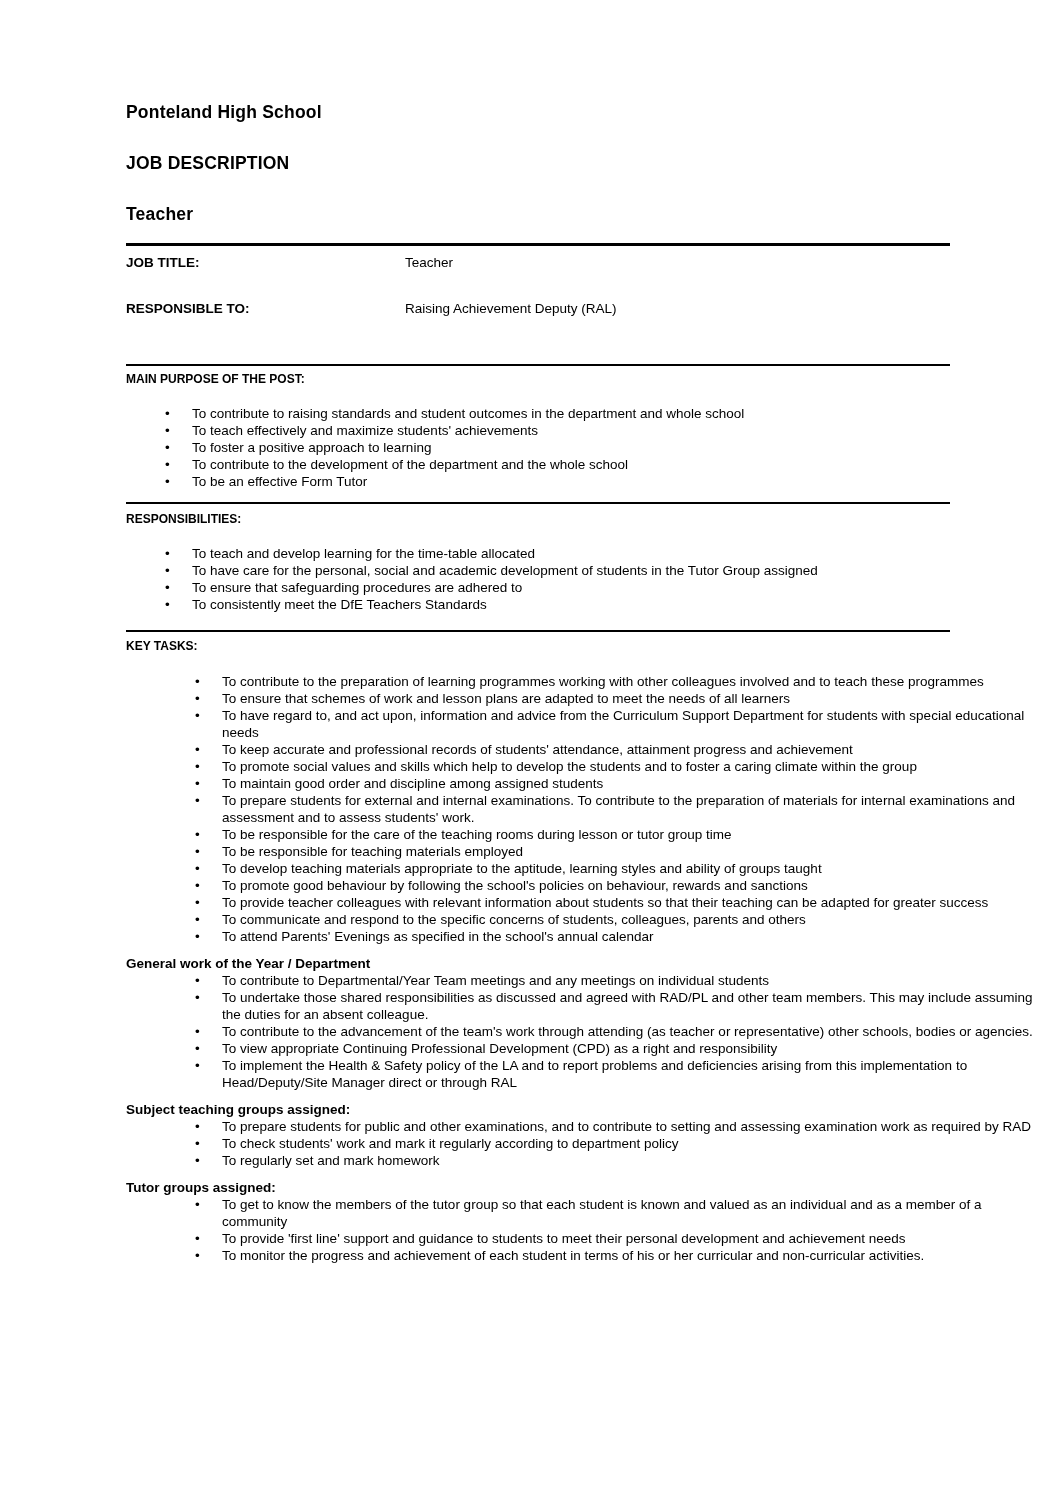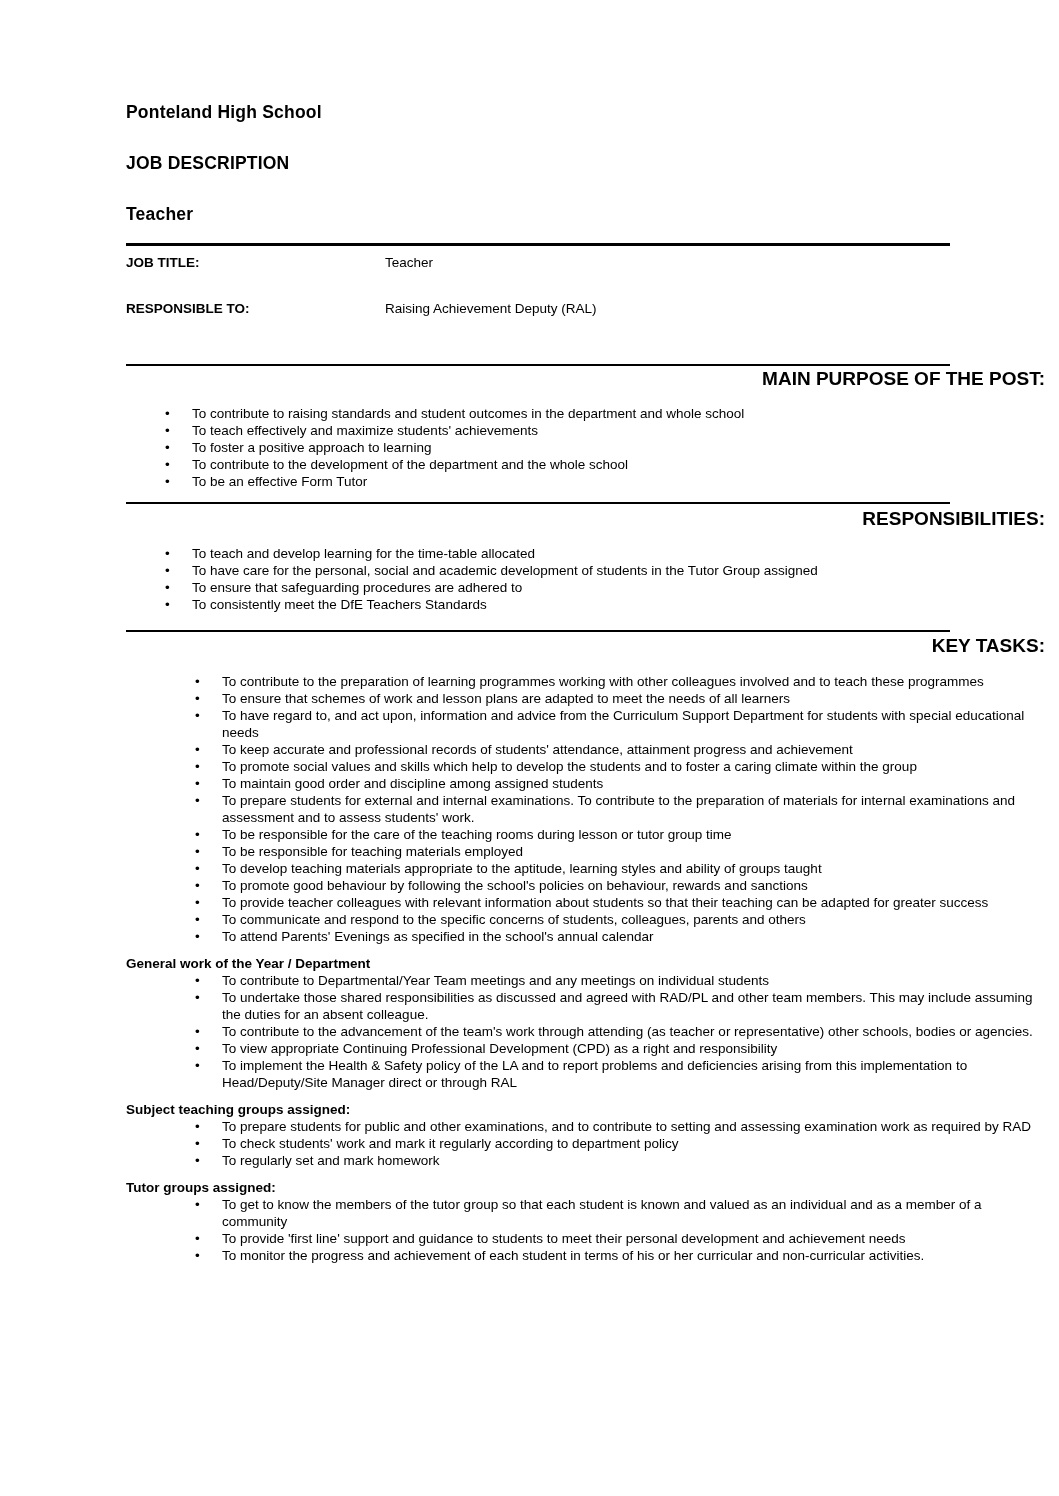--- a/index.html
+++ b/index.html
@@ -19,7 +19,7 @@
   hr.r2 { margin-top:47px; }
   hr.r3 { margin-top:12px; }
   hr.r4 { margin-top:17px; }
-  .info-row { display:flex; font-size:13.5px; line-height:17px; }
+  .info-row { display:flex; font-size:13.5px; line-height:17px;gap:20px; }
   .info-row.first { margin-top:8px; }
   .info-row.second { margin-top:29px; }
   .info-label { font-weight:700; width:259px; flex:0 0 259px; }

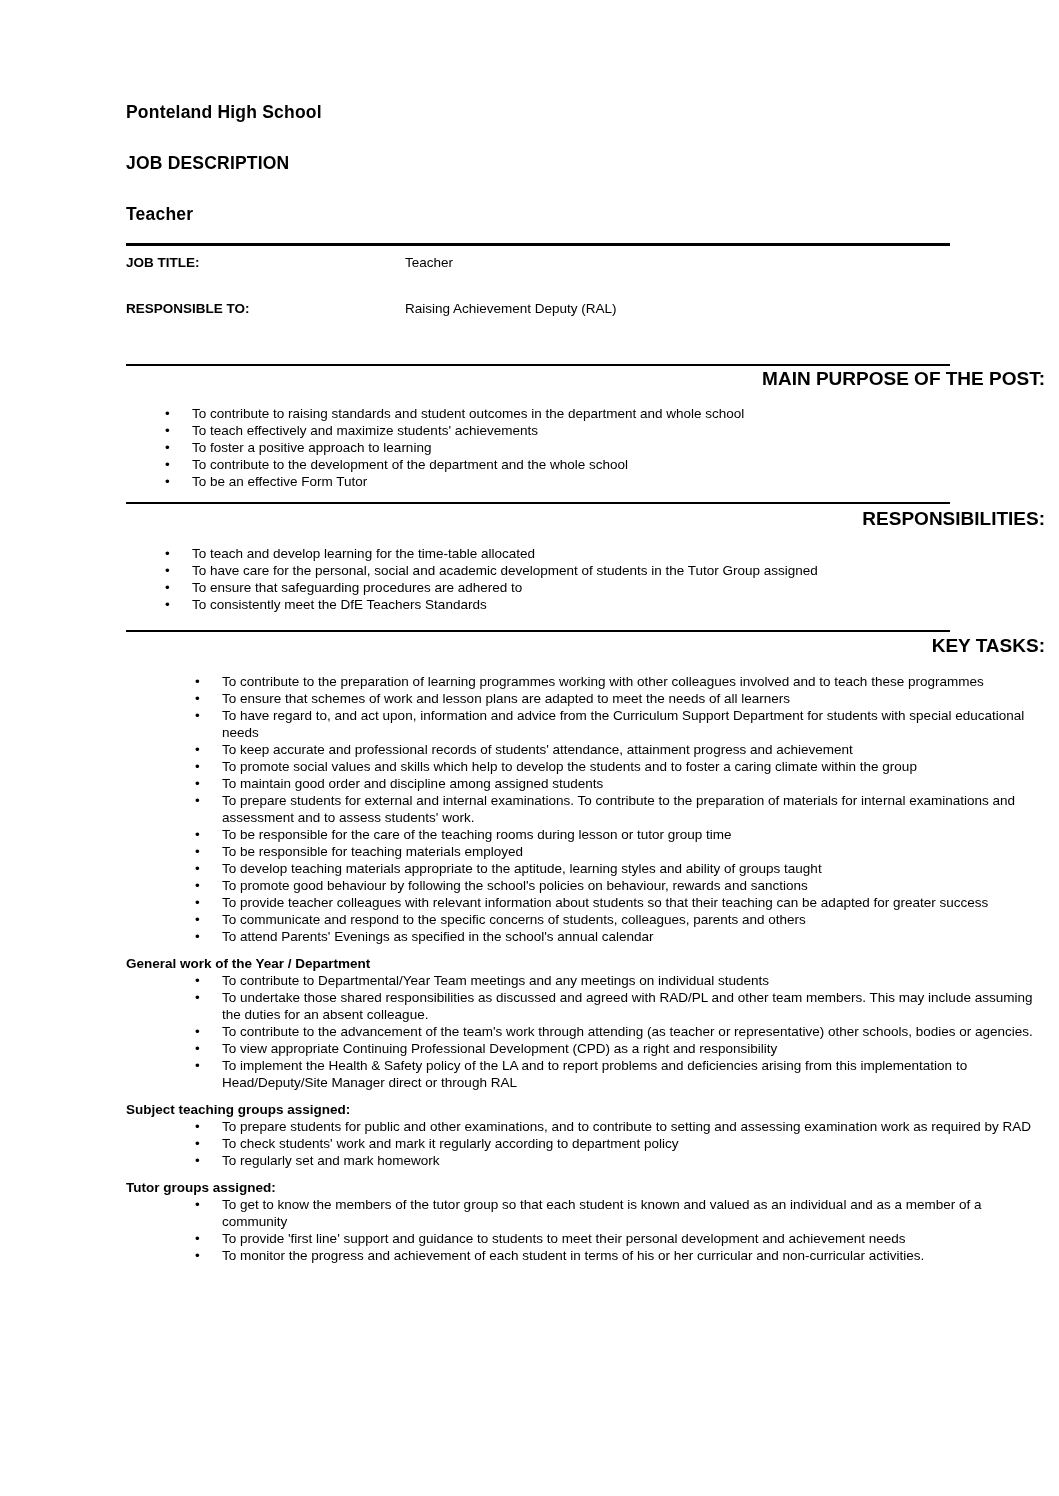--- a/index.html
+++ b/index.html
@@ -24,7 +24,7 @@
   .info-row.second { margin-top:29px; }
   .info-label { font-weight:700; width:259px; flex:0 0 259px; }
   .info-value { }
-  h2.section-heading { font-size:19px; line-height:18px; font-weight:700;text-align:right; }
+  h2.section-heading { font-size:12px; line-height:18px; font-weight:700; }
   h2.mp { margin-top:4px; }
   h2.resp { margin-top:6px; }
   h2.kt { margin-top:5px; }

